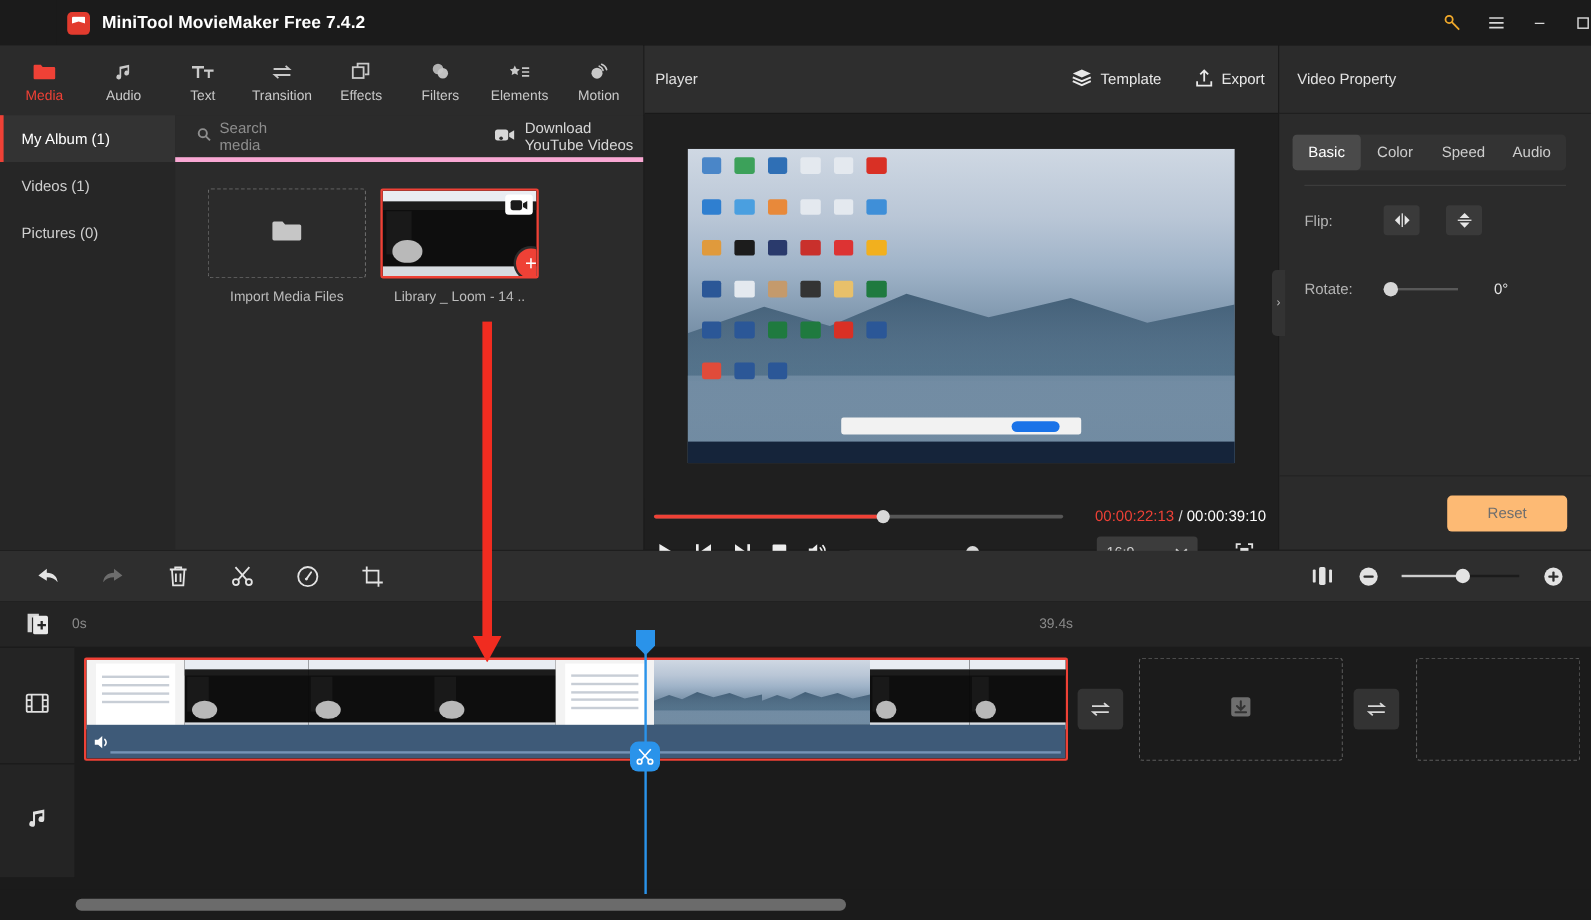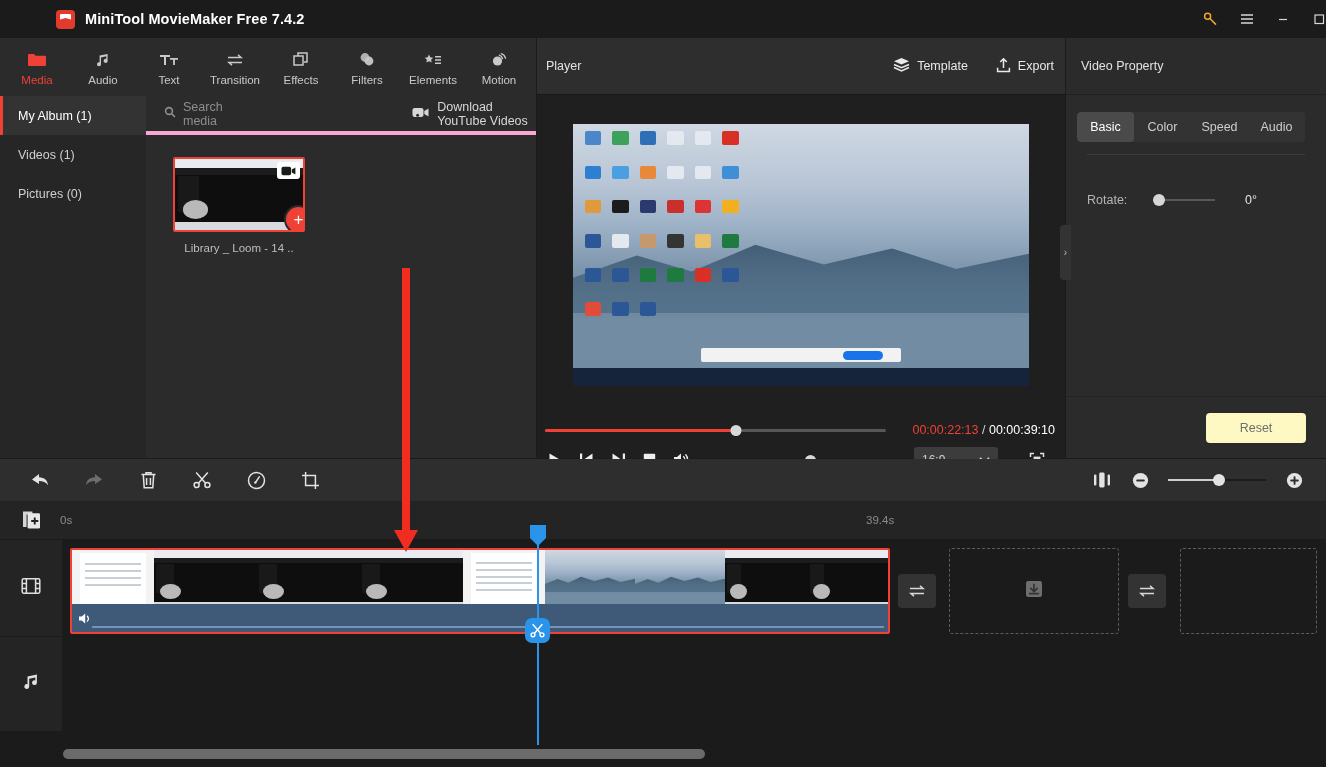--- a/index.html
+++ b/index.html
@@ -633,6 +633,23 @@
     </div>
     <div class="rule"></div>
 
+    <div class="prow">
+      <span class="plabel">Flip:</span>
+      <span class="flipbtn">
+        <svg width="17" height="13" viewBox="0 0 17 13" fill="currentColor">
+            <path d="M6.6 2.3L2.4 6.5l4.2 4.2z"></path>
+            <rect x="8" y="0.8" width="1.1" height="11.4"></rect>
+            <path d="M10.5 2.3l4.2 4.2-4.2 4.2z"></path>
+          </svg>
+      </span>
+      <span class="flipbtn">
+        <svg width="13" height="17" viewBox="0 0 13 17" fill="currentColor">
+            <path d="M2.3 6.6L6.5 2.4l4.2 4.2z"></path>
+            <rect x="0.8" y="8" width="11.4" height="1.1"></rect>
+            <path d="M2.3 10.5l4.2 4.2 4.2-4.2z"></path>
+          </svg>
+      </span>
+    </div>
 
     <div class="prow" style="margin-top:38px">
       <span class="plabel">Rotate:</span>

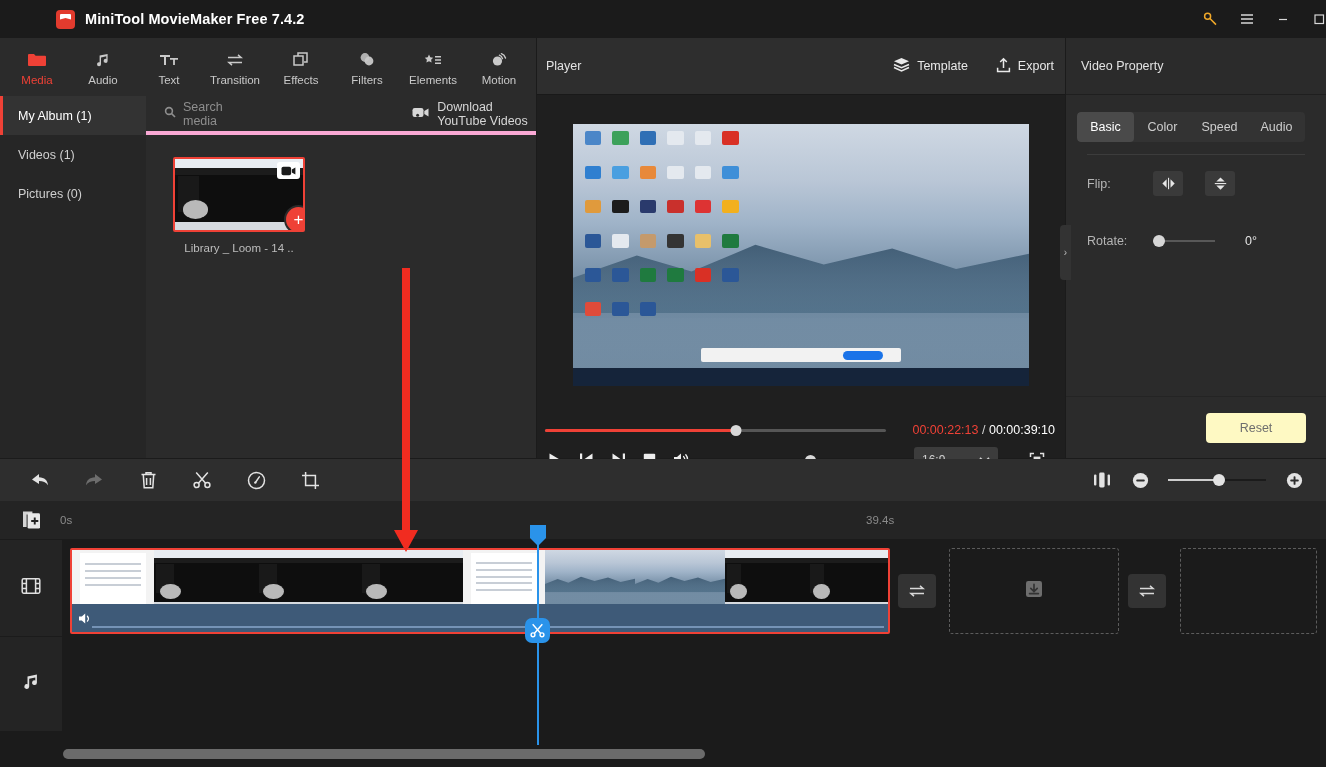--- a/index.html
+++ b/index.html
@@ -454,6 +454,16 @@
         </div>
 
         <div class="thumbs">
+          <div class="thumbcell">
+            <div class="importbox">
+              <span>
+                <svg width="26" height="21" viewBox="0 0 26 21" fill="#c6c6c6">
+                    <path d="M1 4a1.4 1.4 0 011.4-1.4h7L11.6 5H23.6A1.4 1.4 0 0125 6.4V17a1.4 1.4 0 01-1.4 1.4H2.4A1.4 1.4 0 011 17z"></path>
+                  </svg>
+              </span>
+            </div>
+            <div class="thumblabel">Import Media Files</div>
+          </div>
 
           <div class="thumbcell">
             <div class="clipbox">

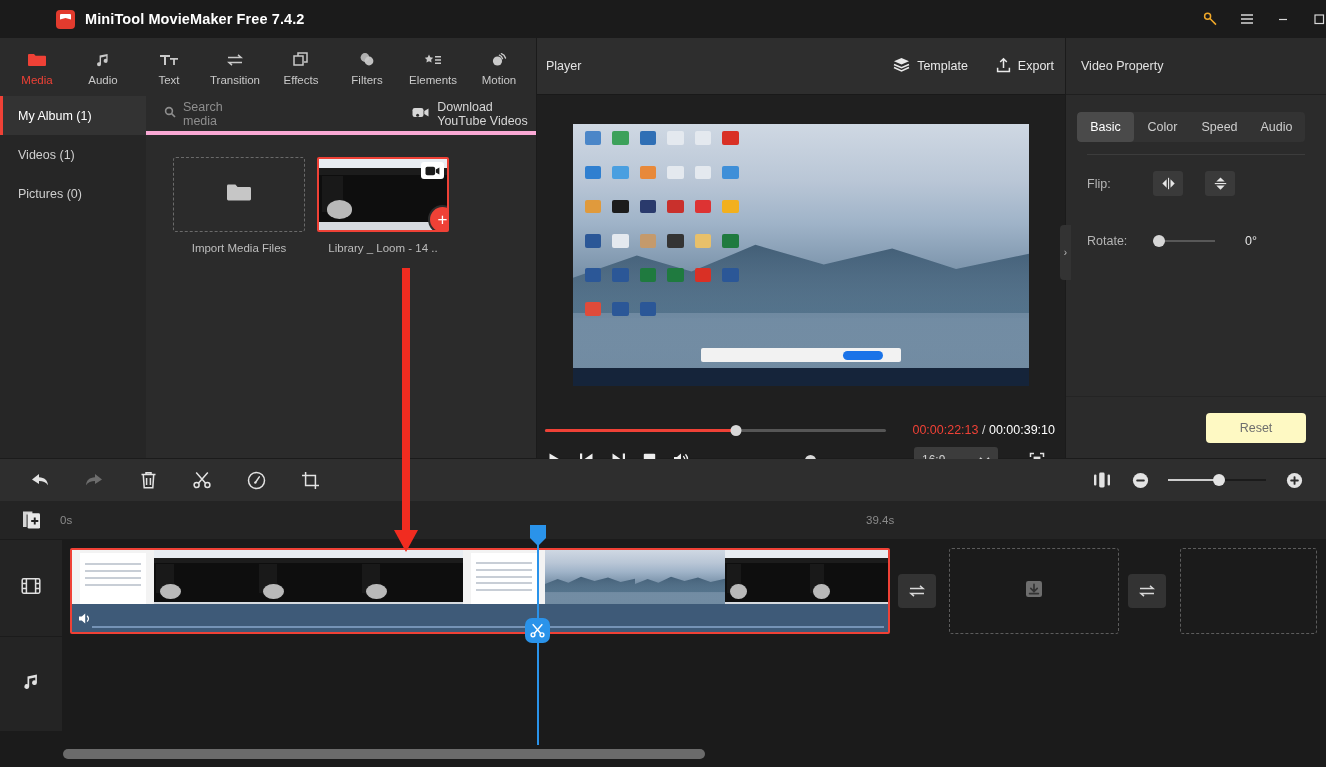--- a/index.html
+++ b/index.html
@@ -185,7 +185,7 @@
     padding-right: 20px;
   }
   .resetbtn {
-    width: 100px; height: 30px; border-radius: 4px; background: #fef9c3;
+    width: 100px; height: 30px; border-radius: 4px; background: #fdba74;
     display: flex; align-items: center; justify-content: center;
     font-size: 12.5px; color: #6e6e6e; cursor: default;
   }

